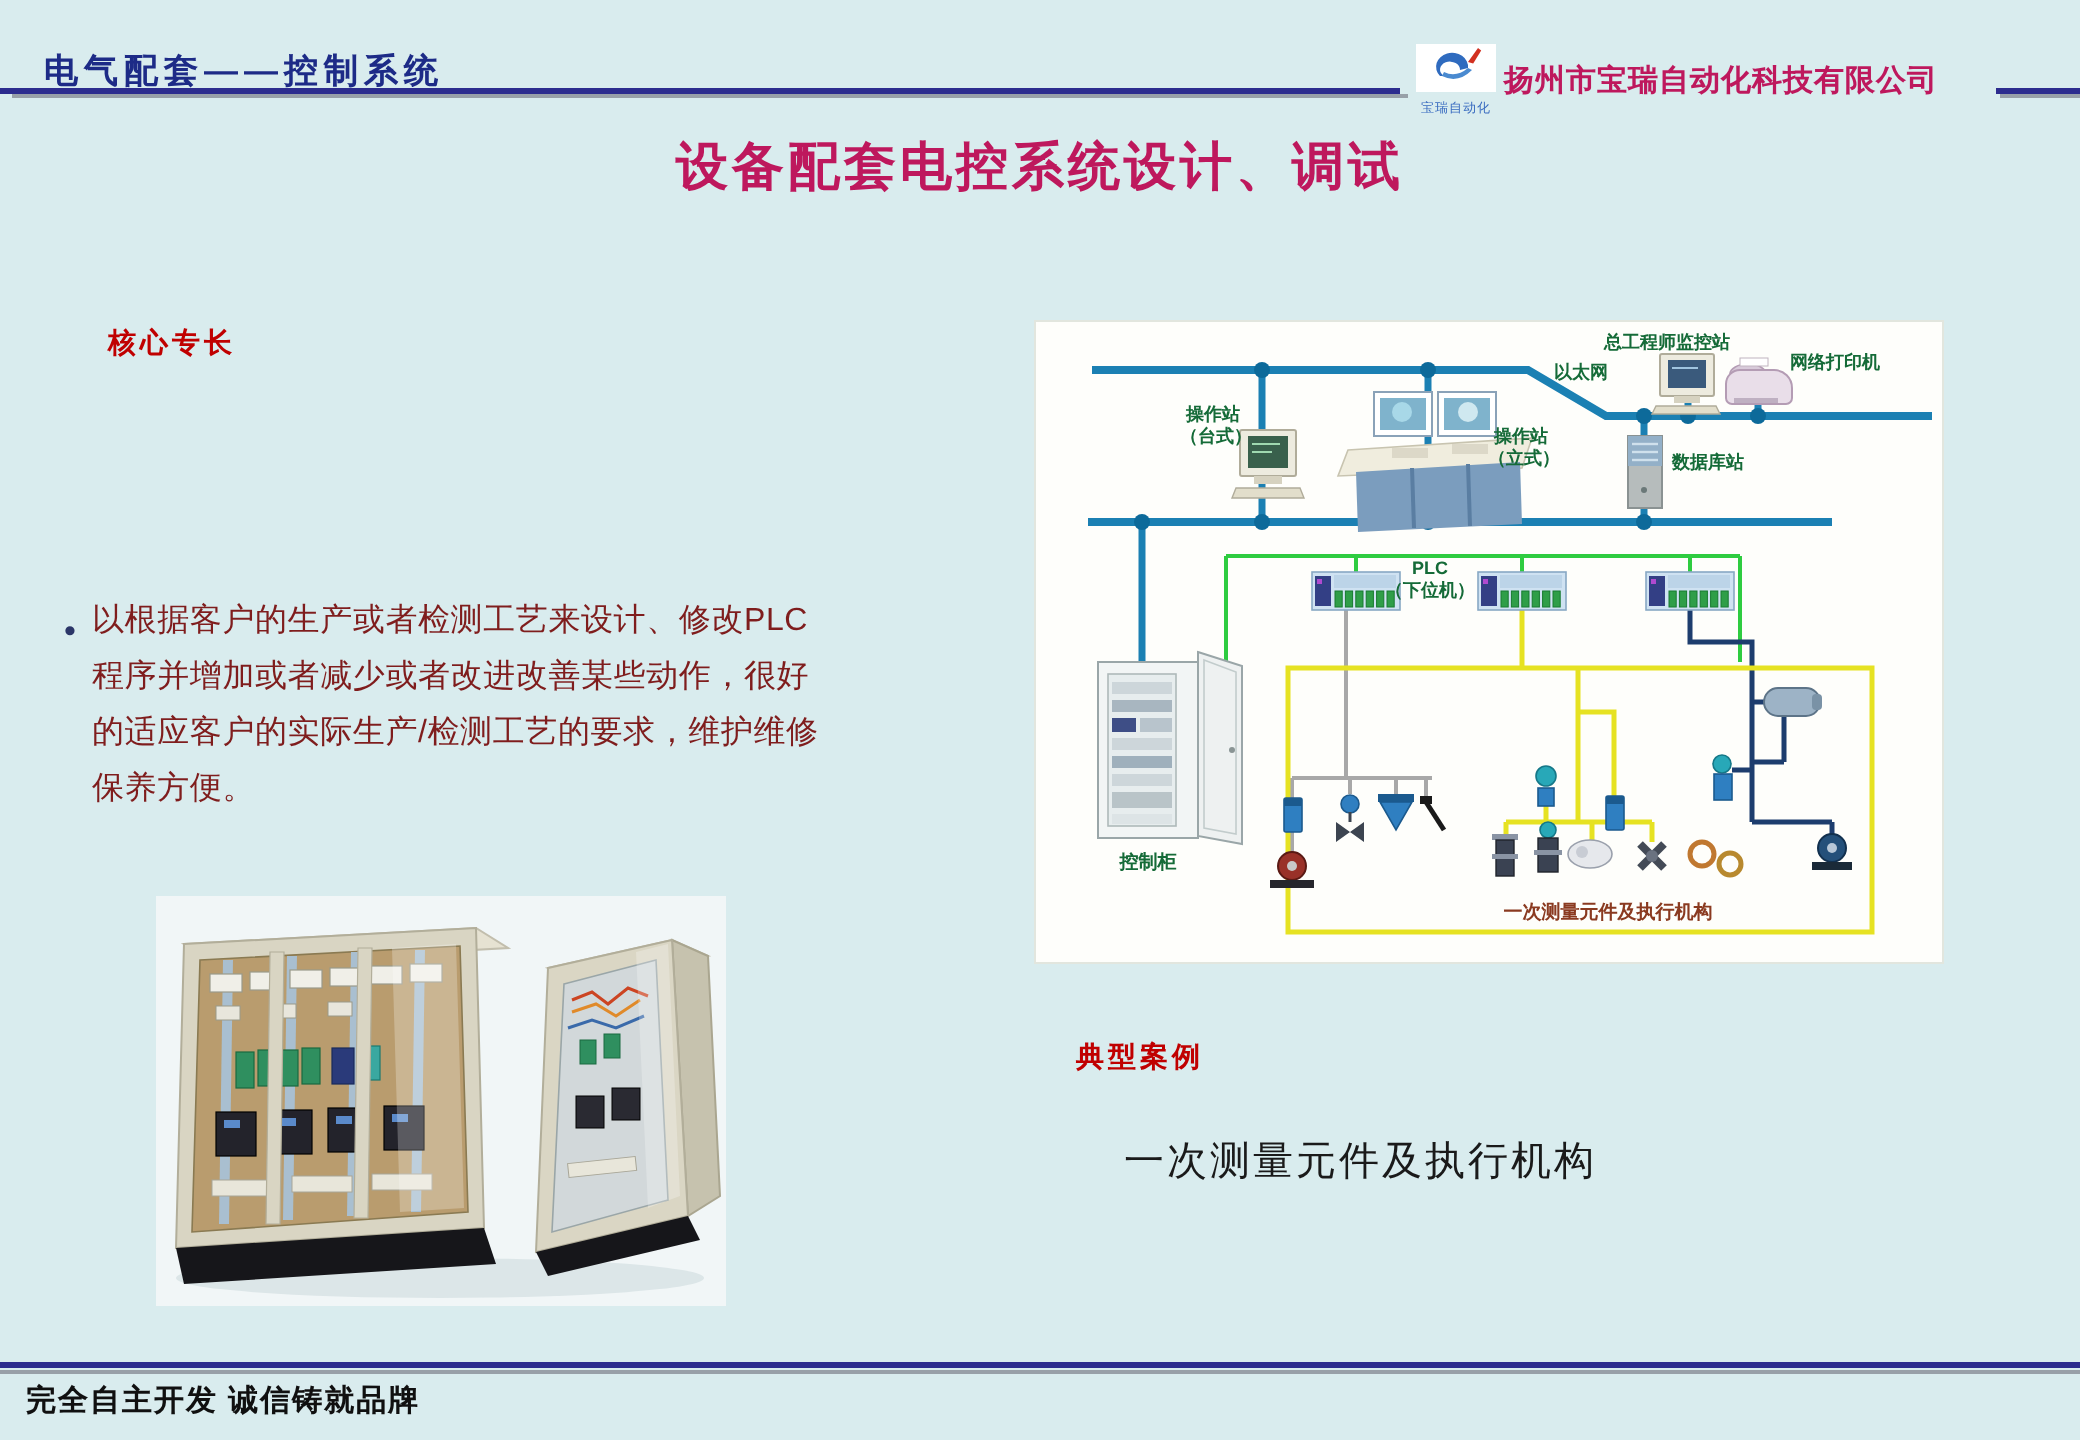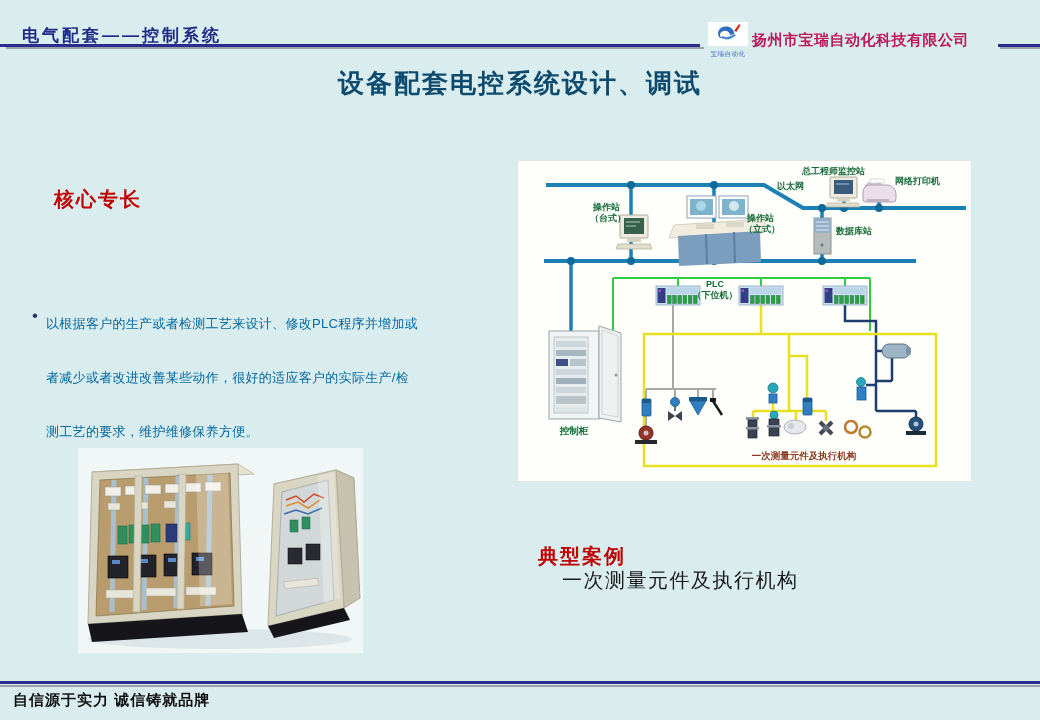--- a/index.html
+++ b/index.html
@@ -14,7 +14,7 @@
   .logo-caption{font-size:6.5px;color:#3a6cc0;line-height:7px;letter-spacing:0.5px;}
   .company{left:752px;top:31px;font-size:15px;font-weight:bold;color:#be185d;letter-spacing:0.5px;}
   
-  .slide-title{left:0;top:66px;width:1040px;text-align:center;font-size:26px;font-weight:bold;color:#0c4a6e;letter-spacing:2px;}
+  .slide-title{left:0;top:66px;width:1040px;text-align:center;font-size:26px;font-weight:bold;color:#be185d;letter-spacing:2px;}
   
   .h-red{font-size:20px;font-weight:bold;color:#c00000;letter-spacing:2px;margin-top:23px;}
   .core-head{left:54px;top:163px;}

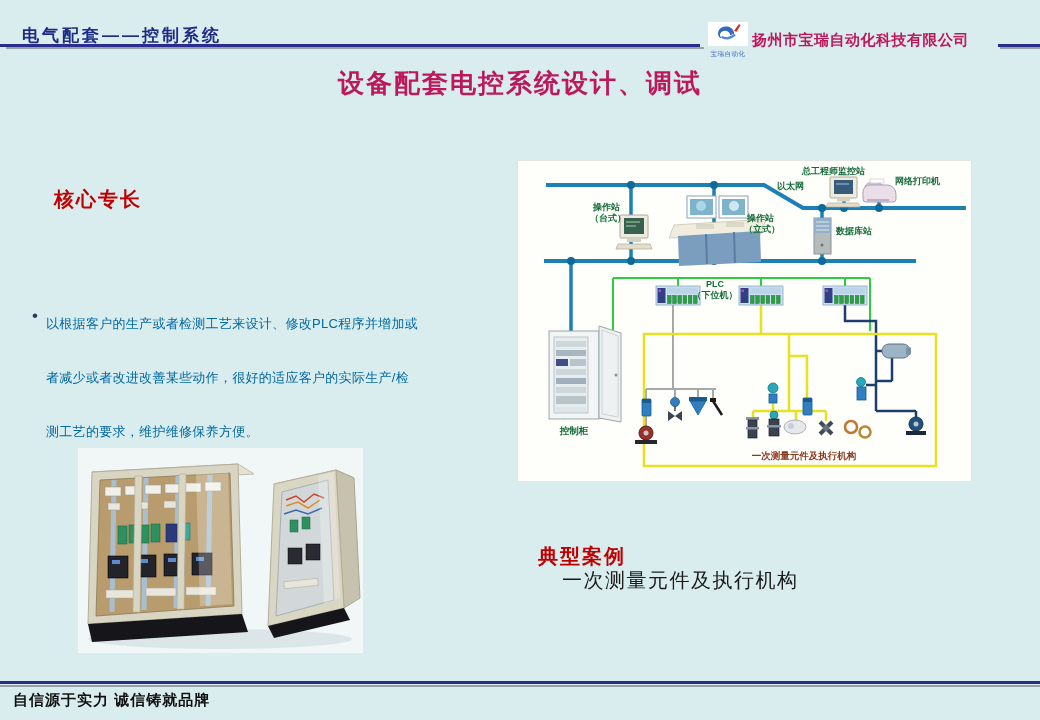--- a/index.html
+++ b/index.html
@@ -16,7 +16,7 @@
   
   .slide-title{left:0;top:66px;width:1040px;text-align:center;font-size:26px;font-weight:bold;color:#be185d;letter-spacing:2px;}
   
-  .h-red{font-size:20px;font-weight:bold;color:#c00000;letter-spacing:2px;margin-top:23px;}
+  .h-red{font-size:14px;font-weight:bold;color:#c00000;letter-spacing:2px;}
   .core-head{left:54px;top:163px;}
   .core-sub{left:62px;top:224px;font-size:19px;color:#1a1a1a;letter-spacing:1px;}
   .bullet-wrap{left:32px;top:297px;width:388px;display:flex;}

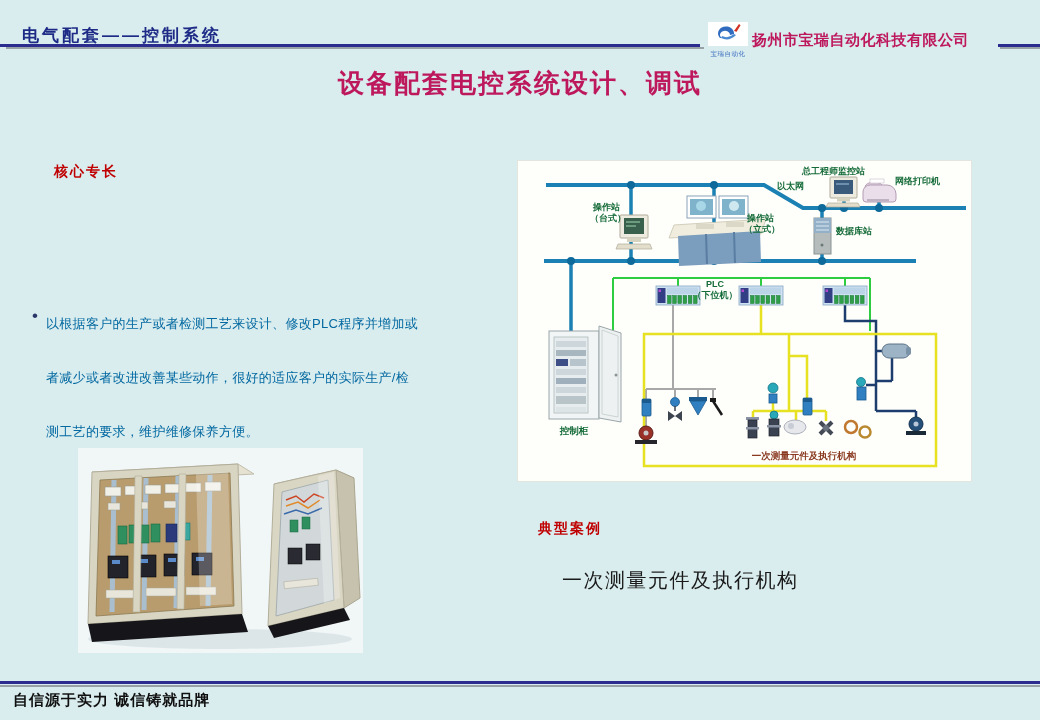--- a/index.html
+++ b/index.html
@@ -21,7 +21,7 @@
   .core-sub{left:62px;top:224px;font-size:19px;color:#1a1a1a;letter-spacing:1px;}
   .bullet-wrap{left:32px;top:297px;width:388px;display:flex;}
   .bullet-marker{width:14px;font-size:17px;color:#2b3668;line-height:38px;flex:0 0 14px;}
-  .bullet-text{flex:1;font-size:13px;line-height:54px;color:#0369a1;letter-spacing:0.3px;}
+  .bullet-text{flex:1;font-size:16px;line-height:28px;color:#7f1d1d;letter-spacing:0.3px;}
   
   .diagram{left:517px;top:160px;width:453px;height:320px;background:#fefefb;border:1px solid #e2e6de;}
   .case-head{left:538px;top:520px;text-align:right;}

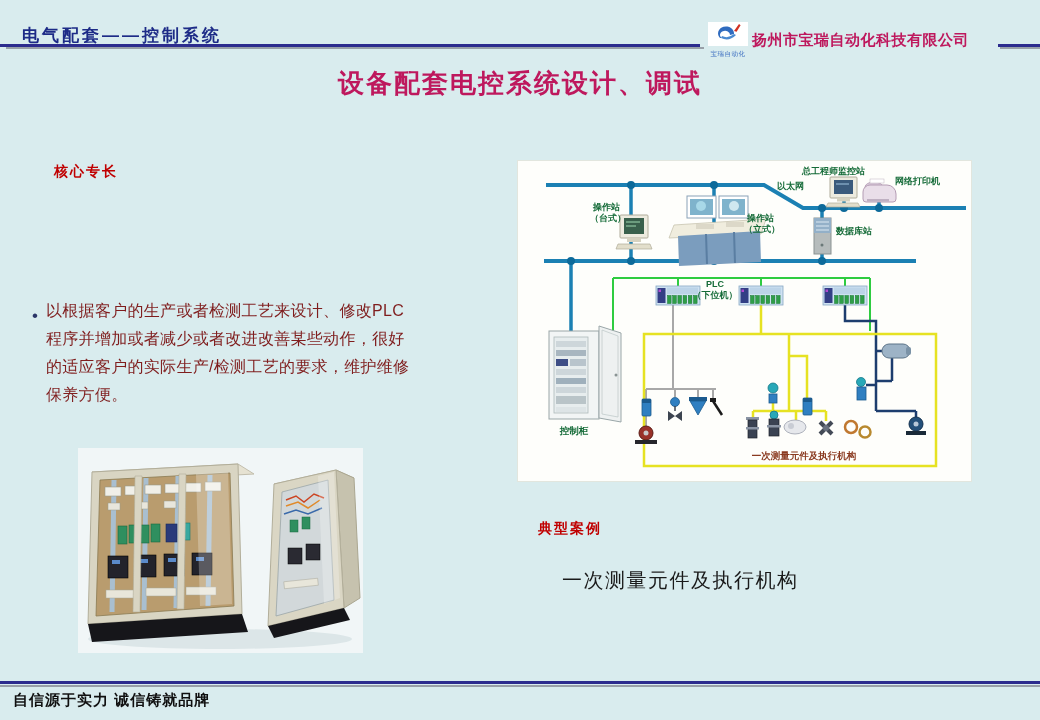--- a/index.html
+++ b/index.html
@@ -365,7 +365,7 @@
 
   <div class="abs rule-navy" style="left:0;top:681px;width:1040px;"></div>
   <div class="abs rule-gray" style="left:0;top:684.5px;width:1040px;"></div>
-  <div class="abs slogan">自信源于实力 诚信铸就品牌</div>
+  <div class="abs slogan">完全自主开发 诚信铸就品牌</div>
 
 </div>
 

